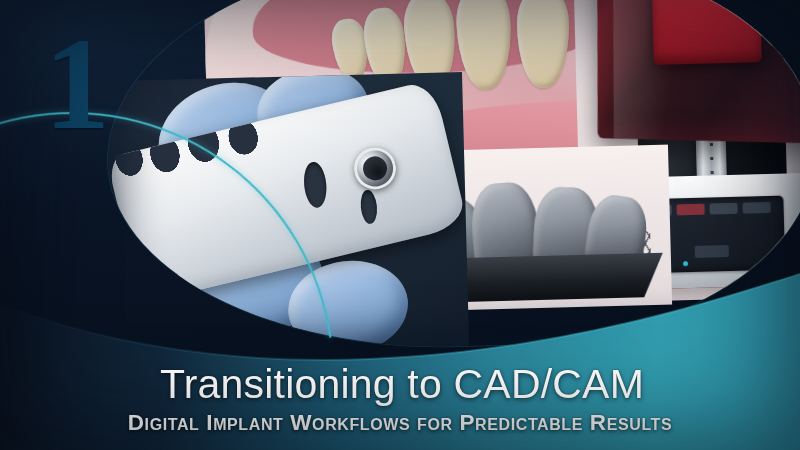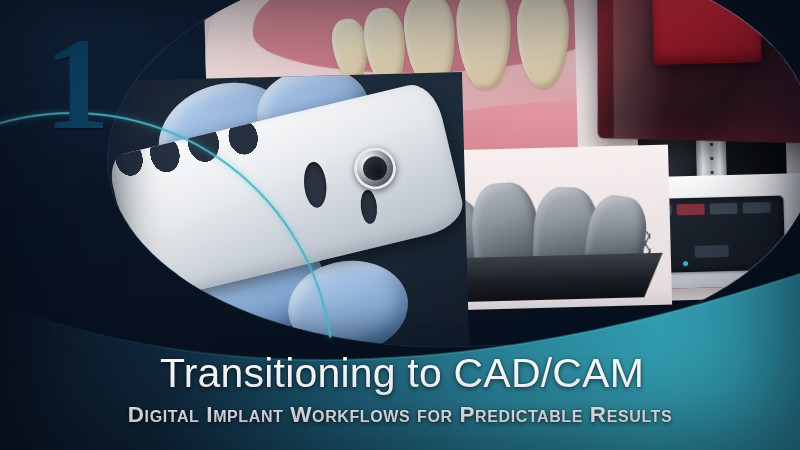--- a/index.html
+++ b/index.html
@@ -281,7 +281,7 @@
     font-size:22.5px;font-weight:700;color:#fff;
     font-variant:small-caps;letter-spacing:.6px;line-height:1.1;
     text-shadow:0 2px 4px rgba(0,0,0,.6), 0 0 2px rgba(0,0,0,.45);
-    margin:8px;
+    margin:0;
   }
 
   

